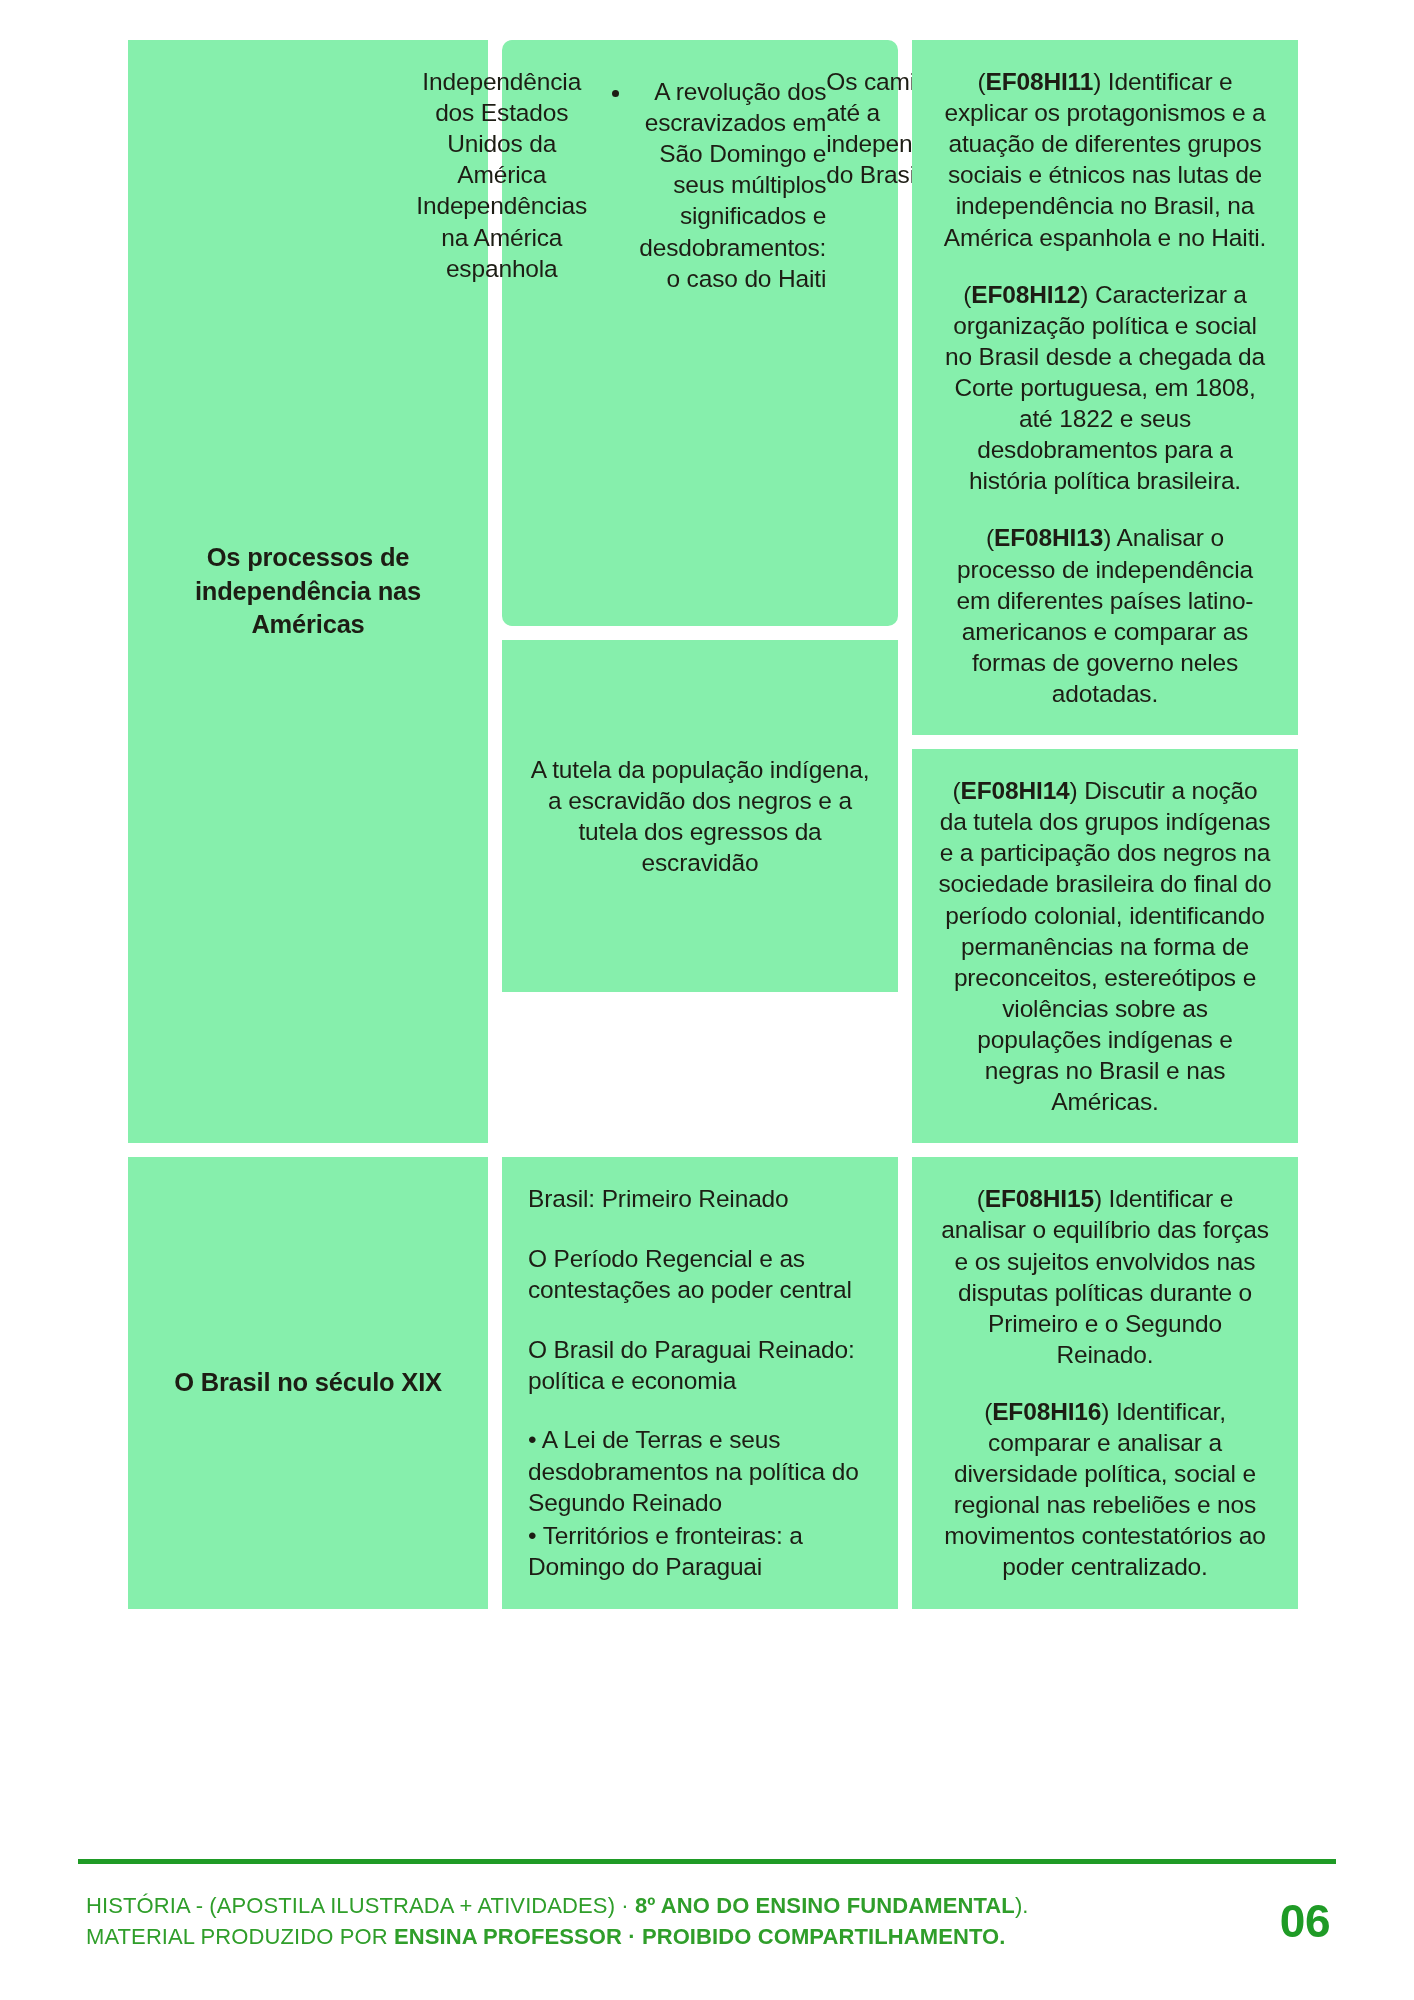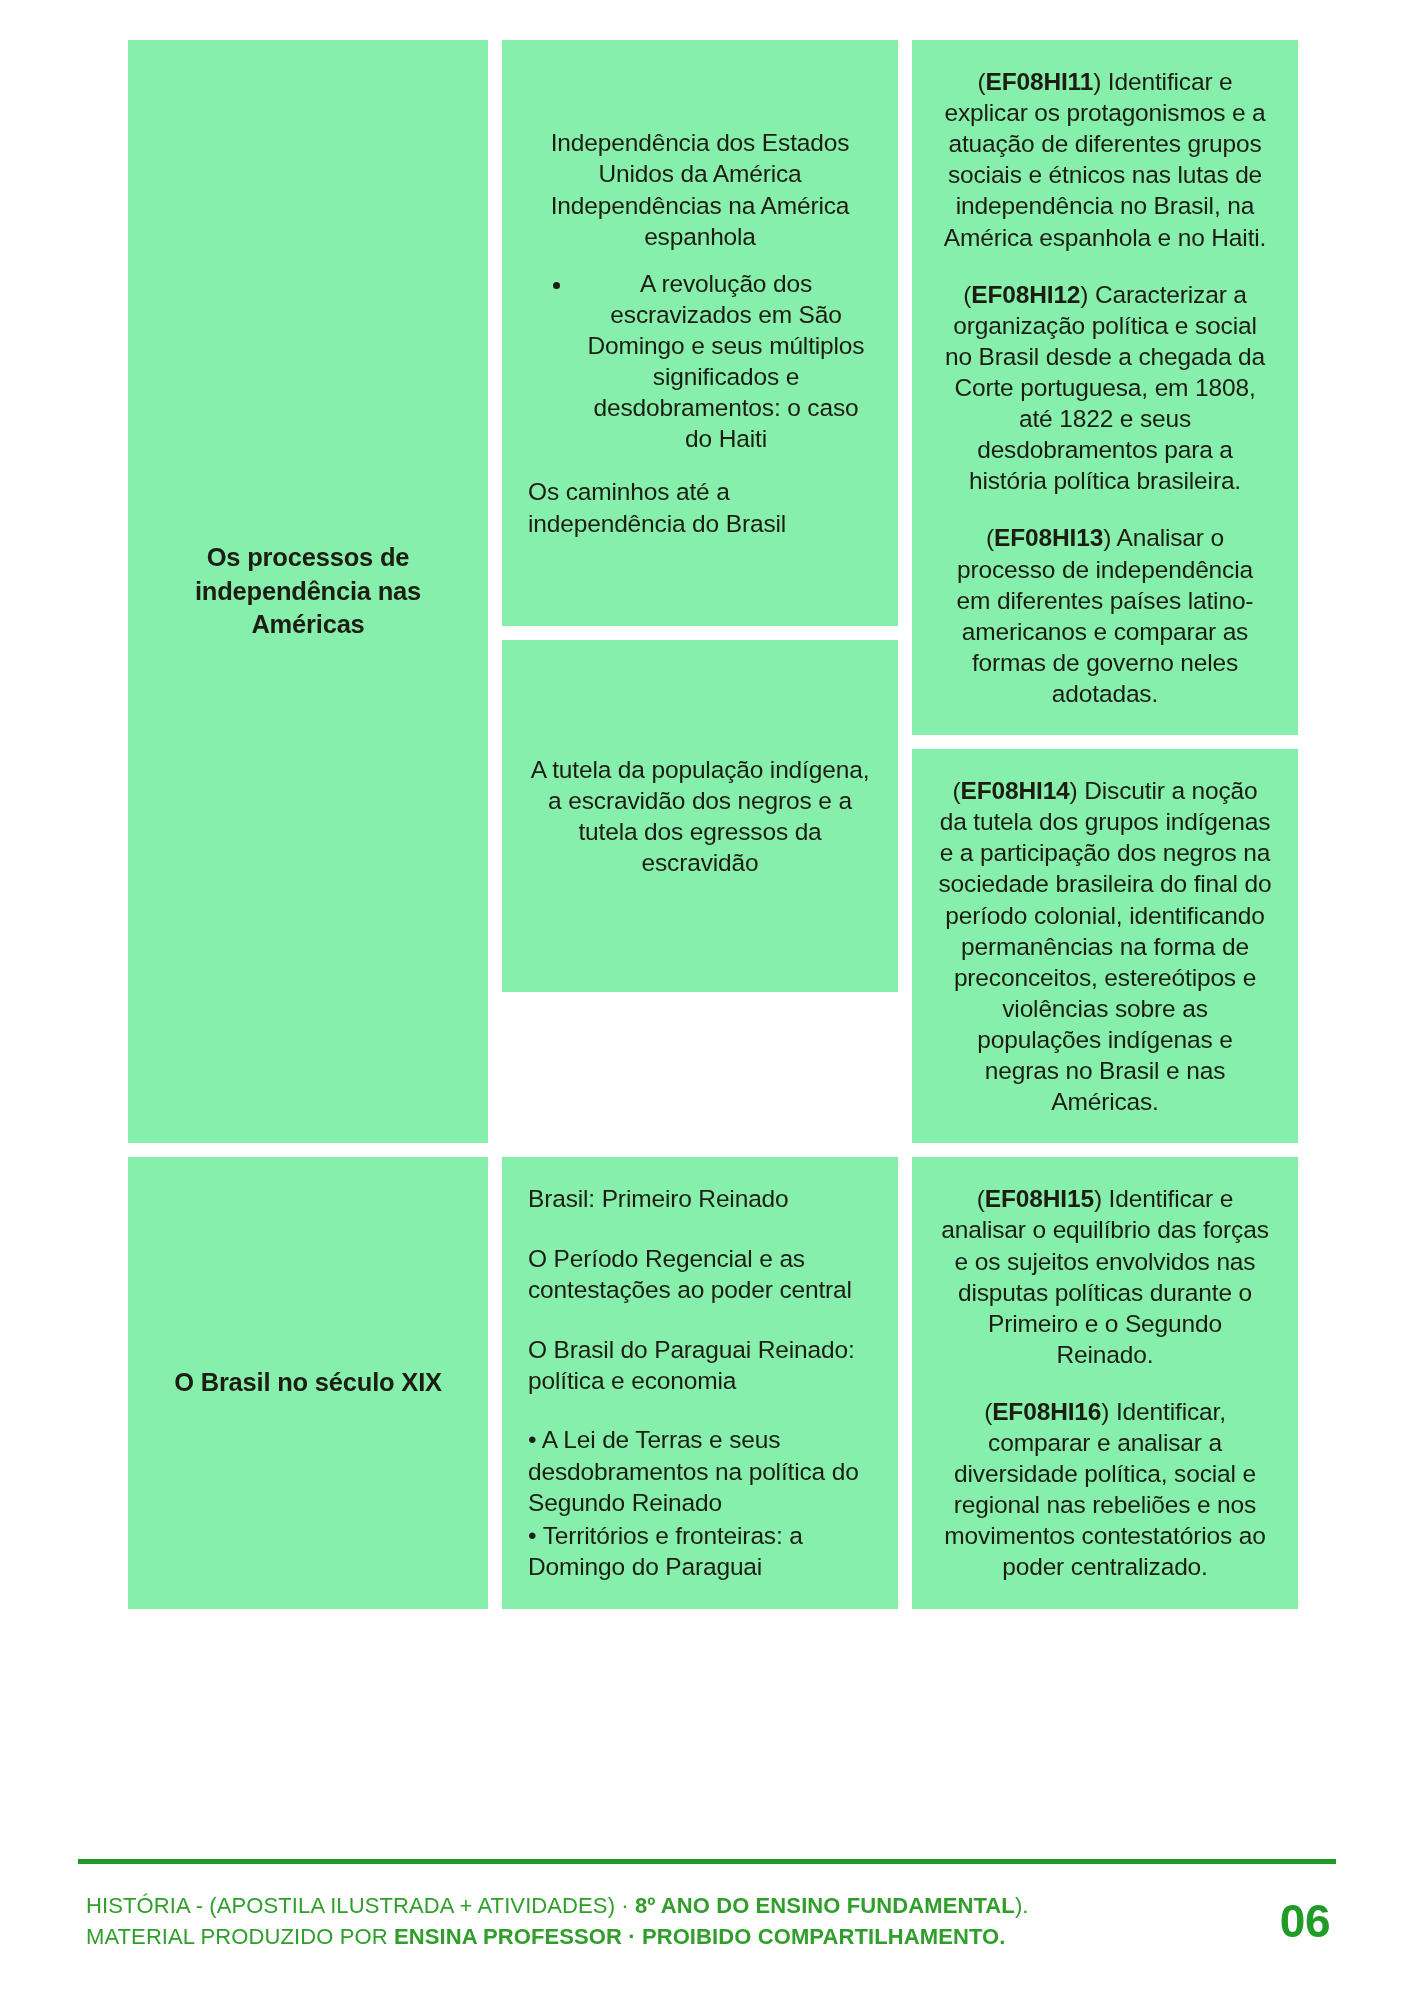--- a/index.html
+++ b/index.html
@@ -156,7 +156,7 @@
 
       <div class="stack col-b">
 
-        <div class="cell pad obj-text" style="min-height:586px; display:flex; flex-direction:column; justify-content:center;">
+        <div class="cell pad obj-text" style="min-height:586px; display:flex; flex-direction:row; justify-content:center;border-radius:10px;">
           <p>Independência dos Estados Unidos da América<br>Independências na América espanhola</p>
           <ul class="bullets">
             <li>A revolução dos escravizados em São Domingo e seus múltiplos significados e desdobramentos: o caso do Haiti</li>

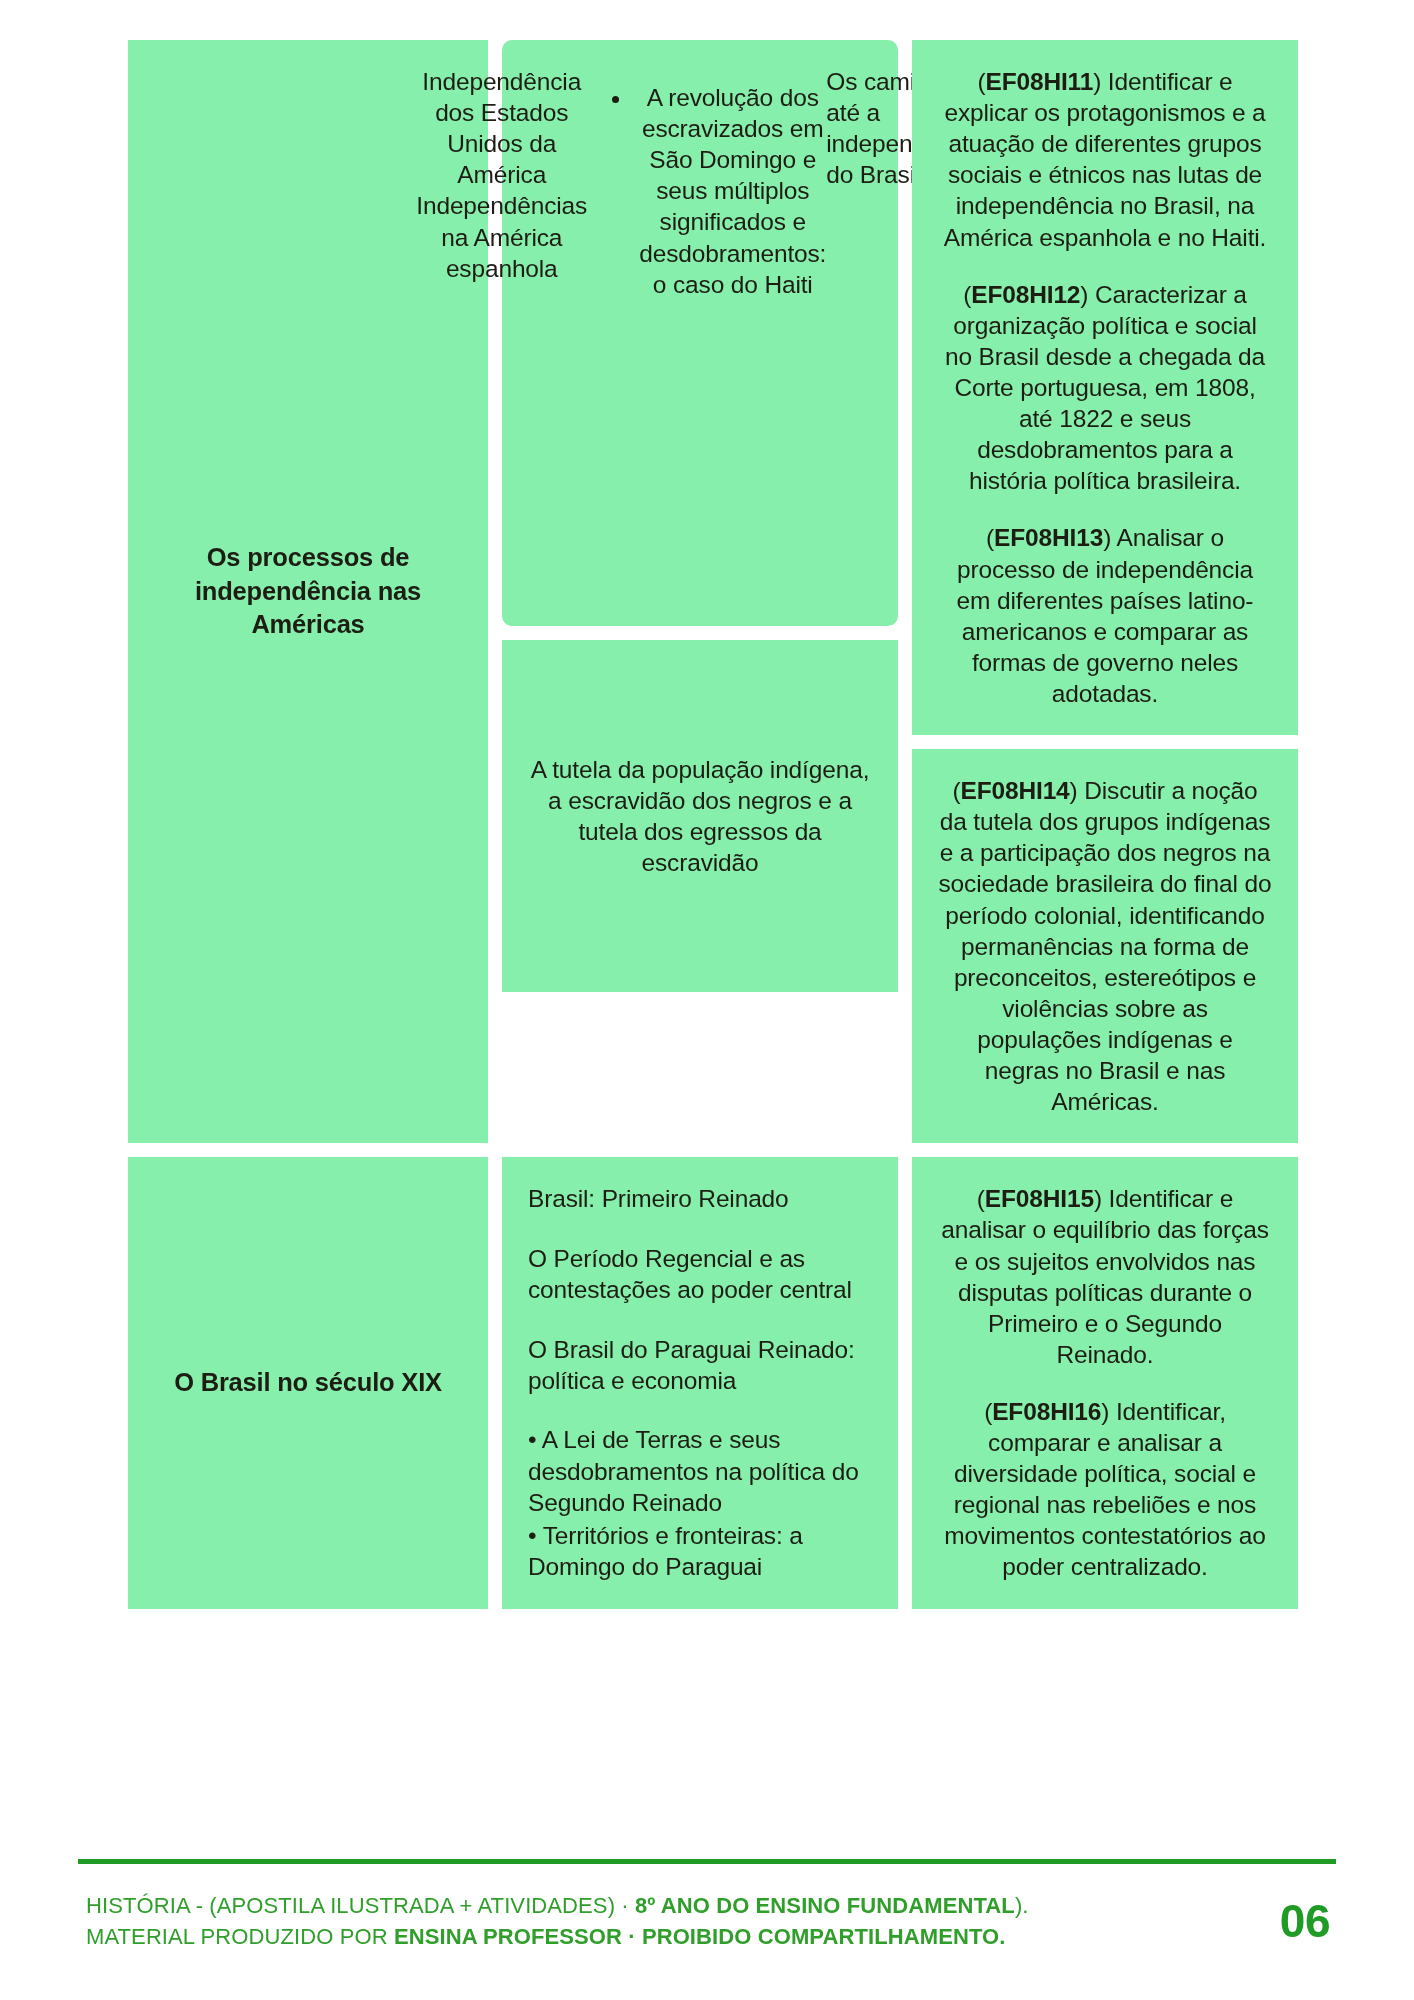--- a/index.html
+++ b/index.html
@@ -94,9 +94,9 @@
 
   ul.bullets {
     list-style: disc;
-    margin: 16px 0 22px 0;
+    margin: 10px 0 22px 0;
     padding-left: 46px;
-    text-align: center;
+    text-align: right;
   }
   ul.bullets li {
     font-size: 24.5px;

